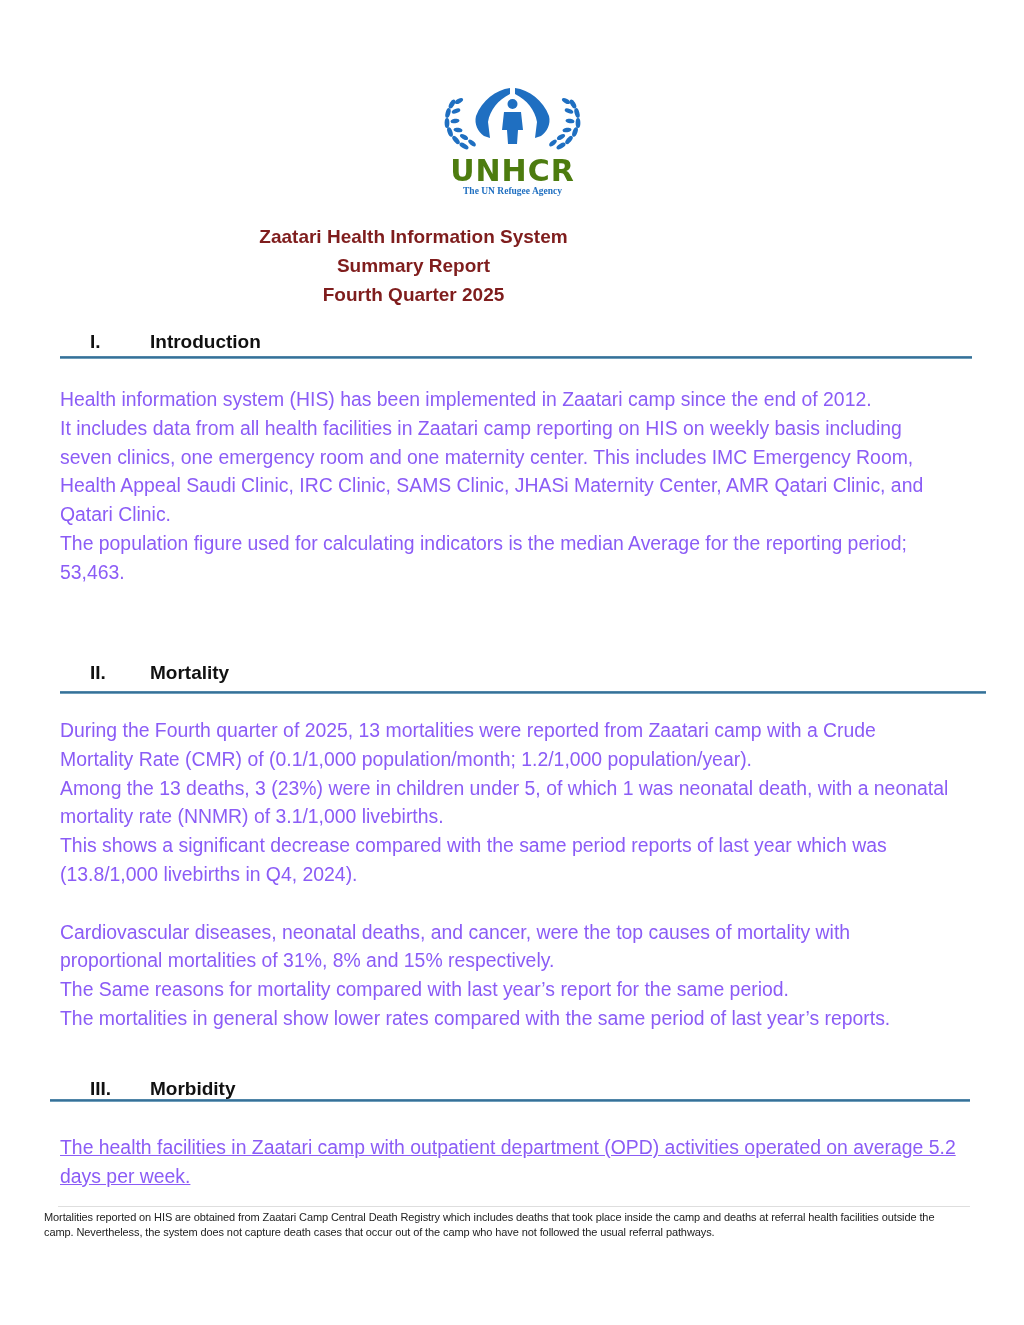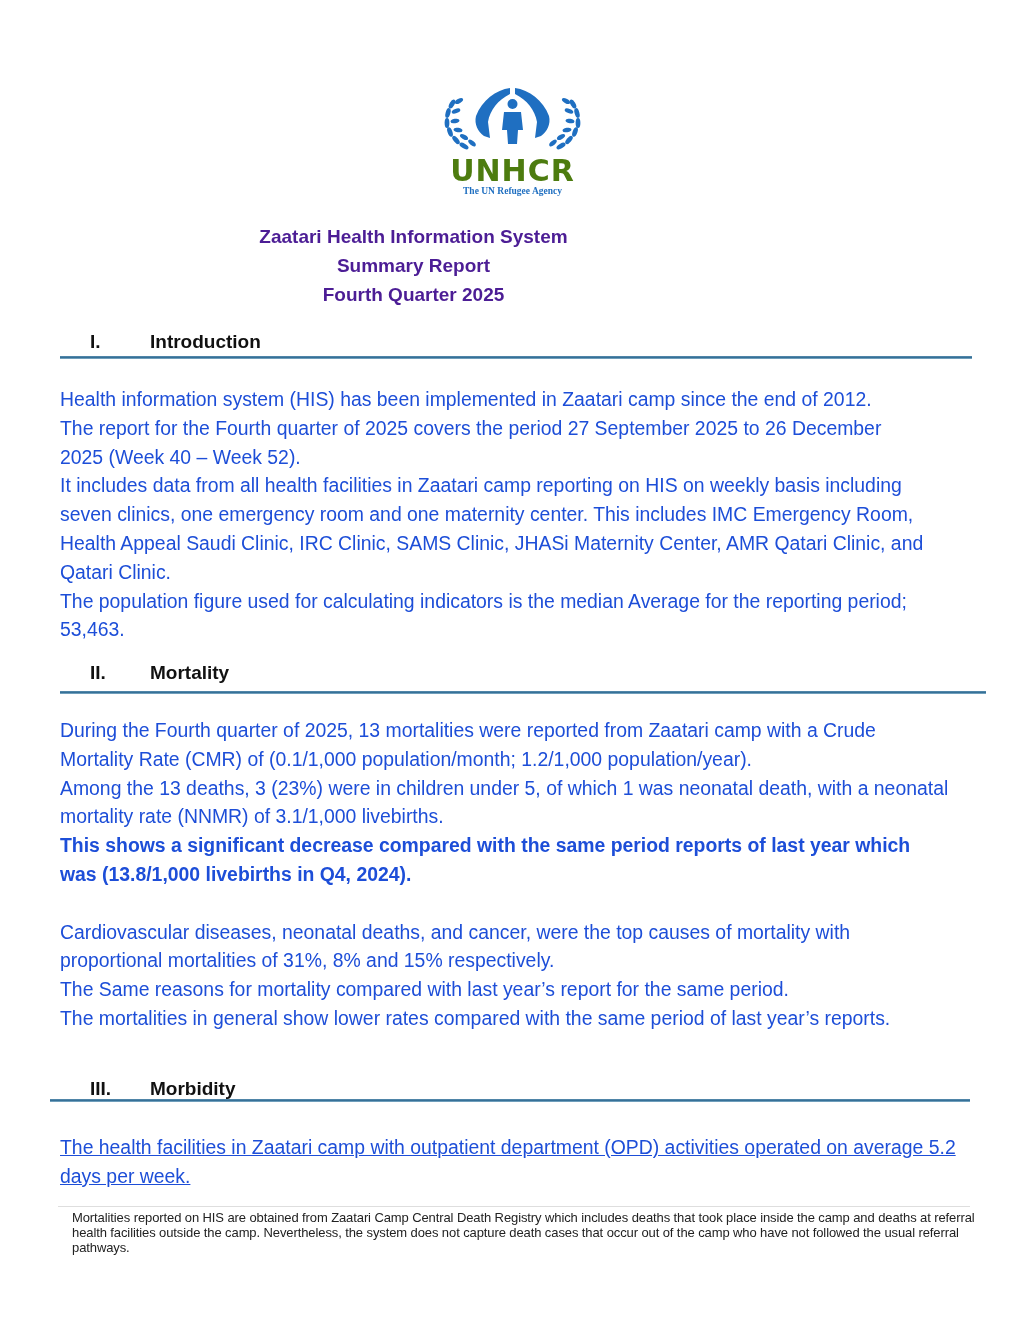--- a/index.html
+++ b/index.html
@@ -14,7 +14,7 @@
                 font-family: Liberation Serif, serif; font-weight: bold; color: #1f6fc1;
                 font-size: 9.5px; line-height: 11px; }
     .title-block { position: absolute; left: 0; top: 222px; width: 827px; text-align: center;
-                   font-weight: bold; font-size: 19px; line-height: 29px; color: #4c1d95; }
+                   font-weight: bold; font-size: 19px; line-height: 29px; color: #7f1d1d; }
     .section-head { position: absolute; font-weight: bold; font-size: 19px; color: #111; line-height: 24px; }
     .section-head .num { position: absolute; left: 0; top: 0; }
     .section-head .txt { position: absolute; top: 0; white-space: nowrap; }

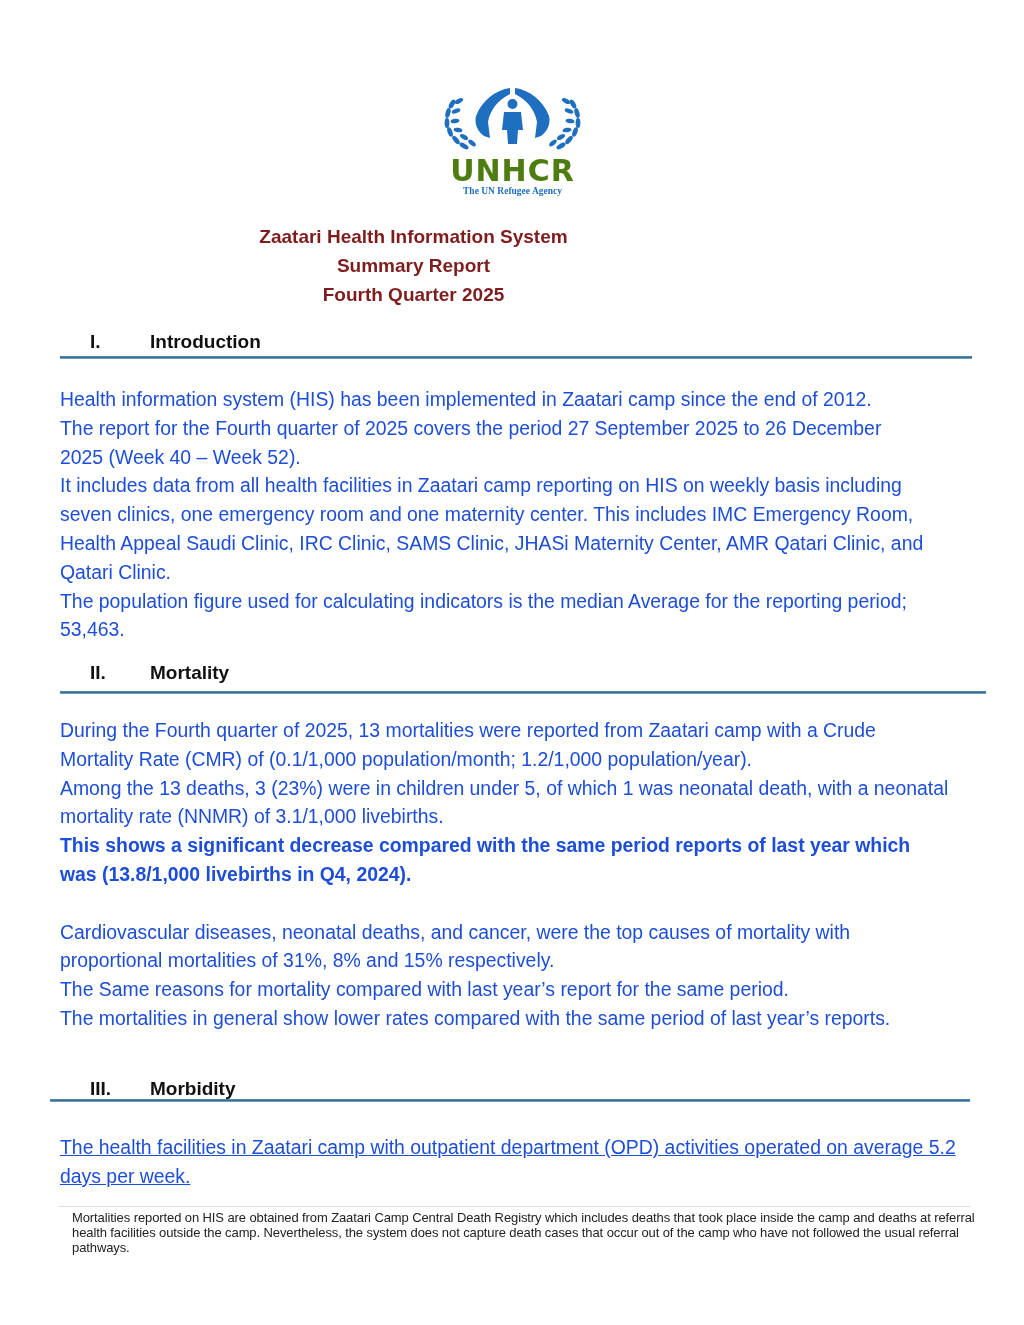--- a/index.html
+++ b/index.html
@@ -19,7 +19,7 @@
     .section-head .num { position: absolute; left: 0; top: 0; }
     .section-head .txt { position: absolute; top: 0; white-space: nowrap; }
     .rule { position: absolute; height: 3px; background: linear-gradient(#5b8fb0, #2f6a92 60%, #9cc3d8); }
-    .para { position: absolute; left: 60px; width: 910px; font-size: 19.4px; line-height: 28.8px; color: #1d4ed8; }
+    .para { position: absolute; left: 60px; width: 910px; font-size: 19.4px; line-height: 28.8px; color: #8b5cf6; }
     .para p { margin: 0; }
     .foot-rule { position: absolute; left: 58px; top: 1206px; width: 912px; height: 1px; background: #dedede; }
     .footnote { position: absolute; left: 72px; top: 1210px; width: 920px; font-size: 13px; line-height: 15px; color: #222; letter-spacing: -0.1px; }

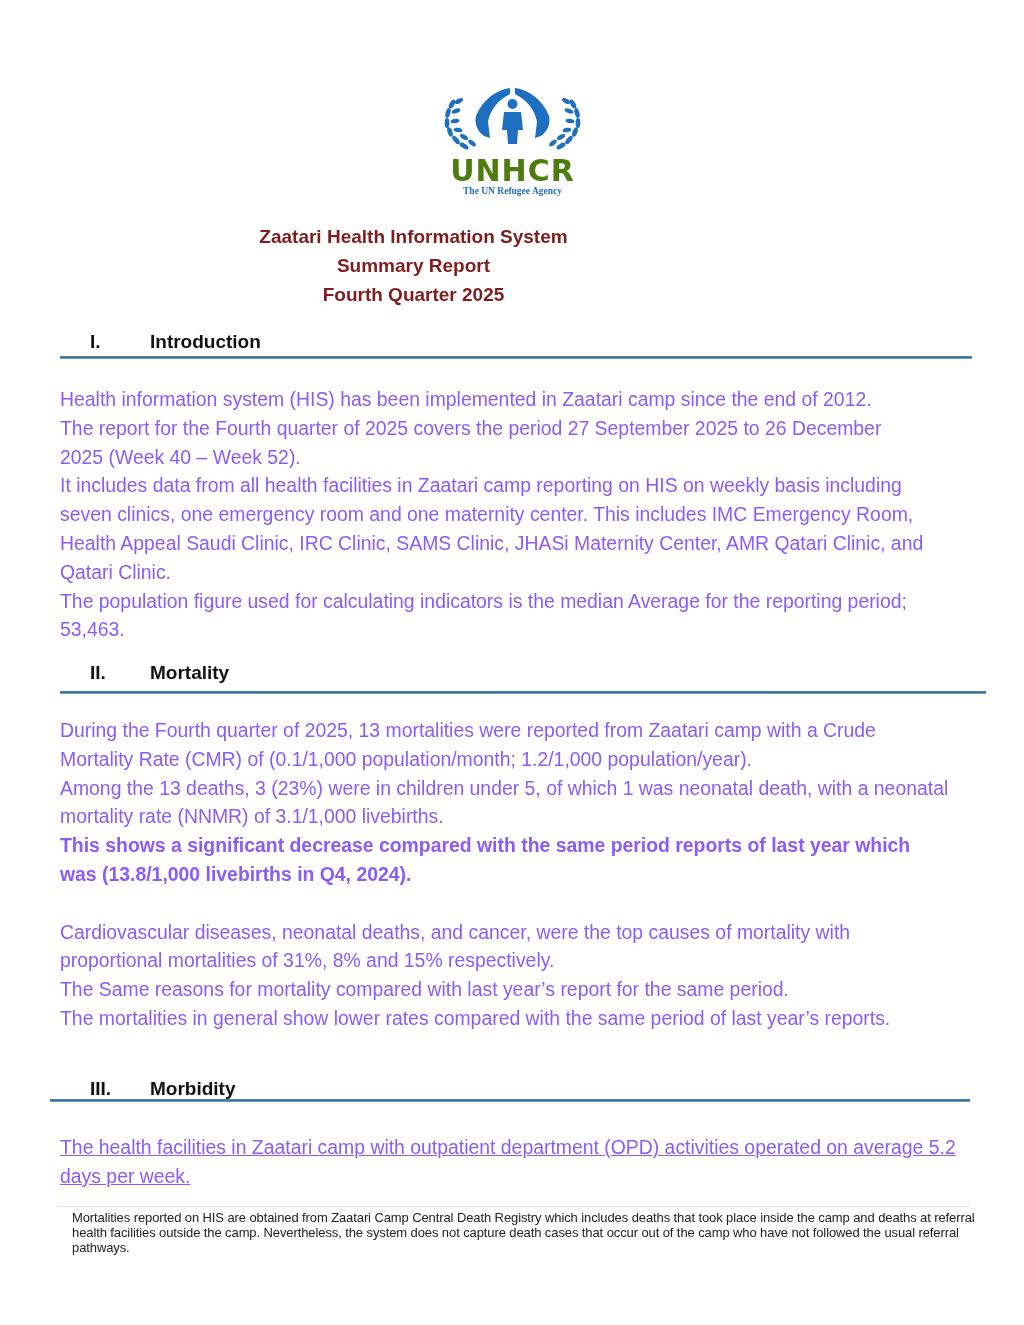--- a/index.html
+++ b/index.html
@@ -86,7 +86,6 @@
 
 <div class="para" style="top:385px;">
   <p>Health information system (HIS) has been implemented in Zaatari camp since the end of 2012.</p>
-  <p style="width:830px;">The report for the Fourth quarter of 2025 covers the period 27 September 2025 to 26 December 2025 (Week 40 – Week 52).</p>
   <p style="width:895px;">It includes data from all health facilities in Zaatari camp reporting on HIS on weekly basis including seven clinics, one emergency room and one maternity center. This includes IMC Emergency Room, Health Appeal Saudi Clinic, IRC Clinic, SAMS Clinic, JHASi Maternity Center, AMR Qatari Clinic, and Qatari Clinic.</p>
   <p style="width:895px;">The population figure used for calculating indicators is the median Average for the reporting period; 53,463.</p>
 </div>

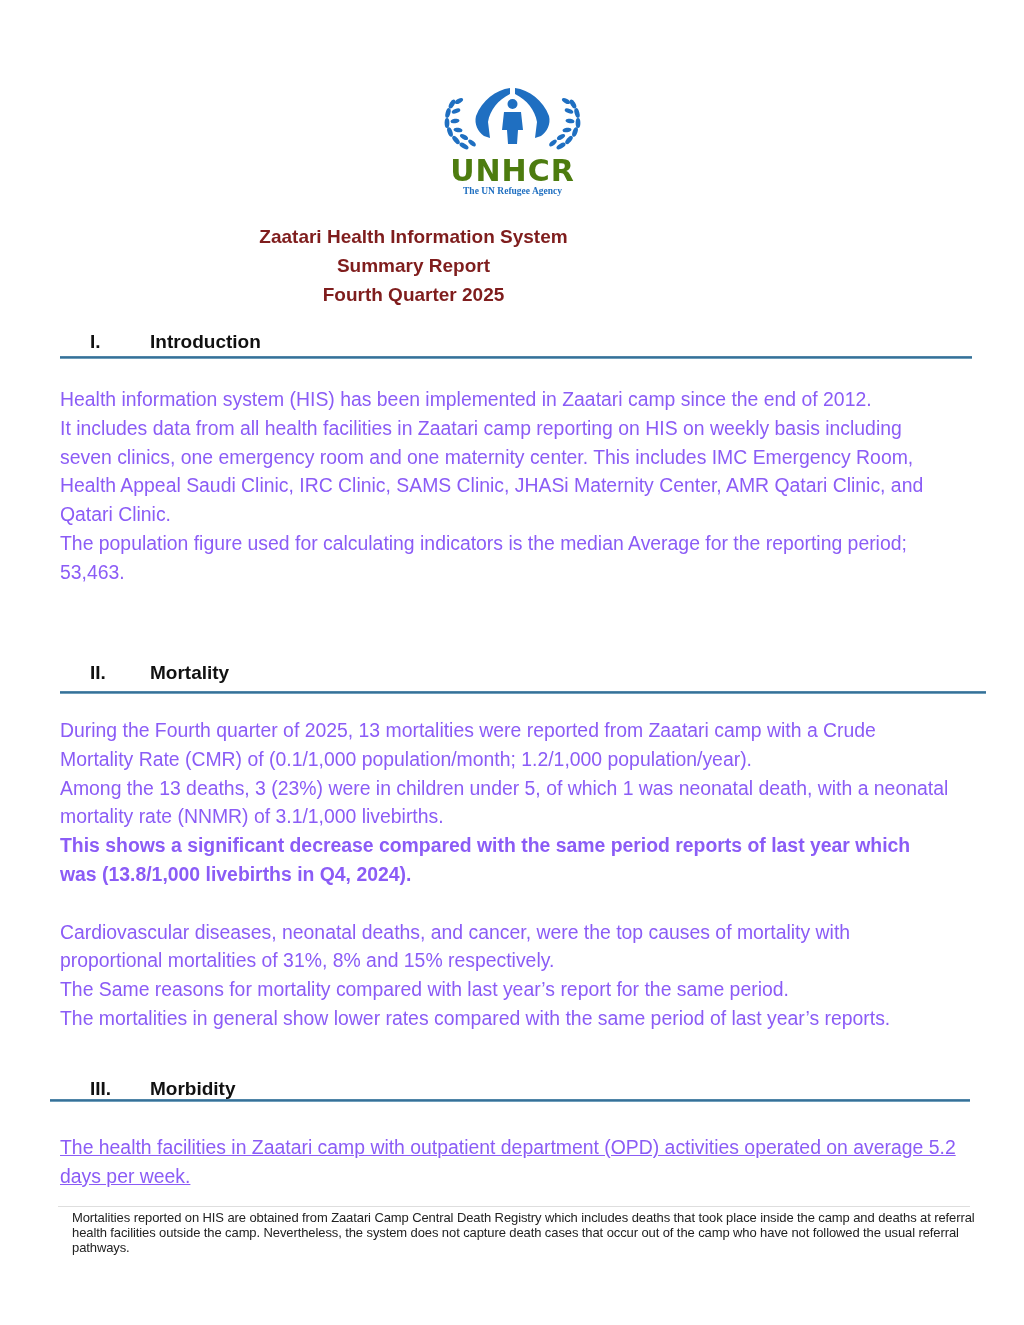--- a/index.html
+++ b/index.html
@@ -99,7 +99,7 @@
 <div class="para" style="top:716px; width:915px;">
   <p style="width:880px;">During the Fourth quarter of 2025, 13 mortalities were reported from Zaatari camp with a Crude Mortality Rate (CMR) of (0.1/1,000 population/month; 1.2/1,000 population/year).</p>
   <p>Among the 13 deaths, 3 (23%) were in children under 5, of which 1 was neonatal death, with a neonatal mortality rate (NNMR) of 3.1/1,000 livebirths.</p>
-  <p style="width:885px;font-weight:bold;">This shows a significant decrease compared with the same period reports of last year which was (13.8/1,000 livebirths in Q4, 2024).</p>
+  <p style="width:885px;">This shows a significant decrease compared with the same period reports of last year which was (13.8/1,000 livebirths in Q4, 2024).</p>
   <p style="height:28.8px;"></p>
   <p style="width:890px;">Cardiovascular diseases, neonatal deaths, and cancer, were the top causes of mortality with proportional mortalities of 31%, 8% and 15% respectively.</p>
   <p>The Same reasons for mortality compared with last year’s report for the same period.</p>

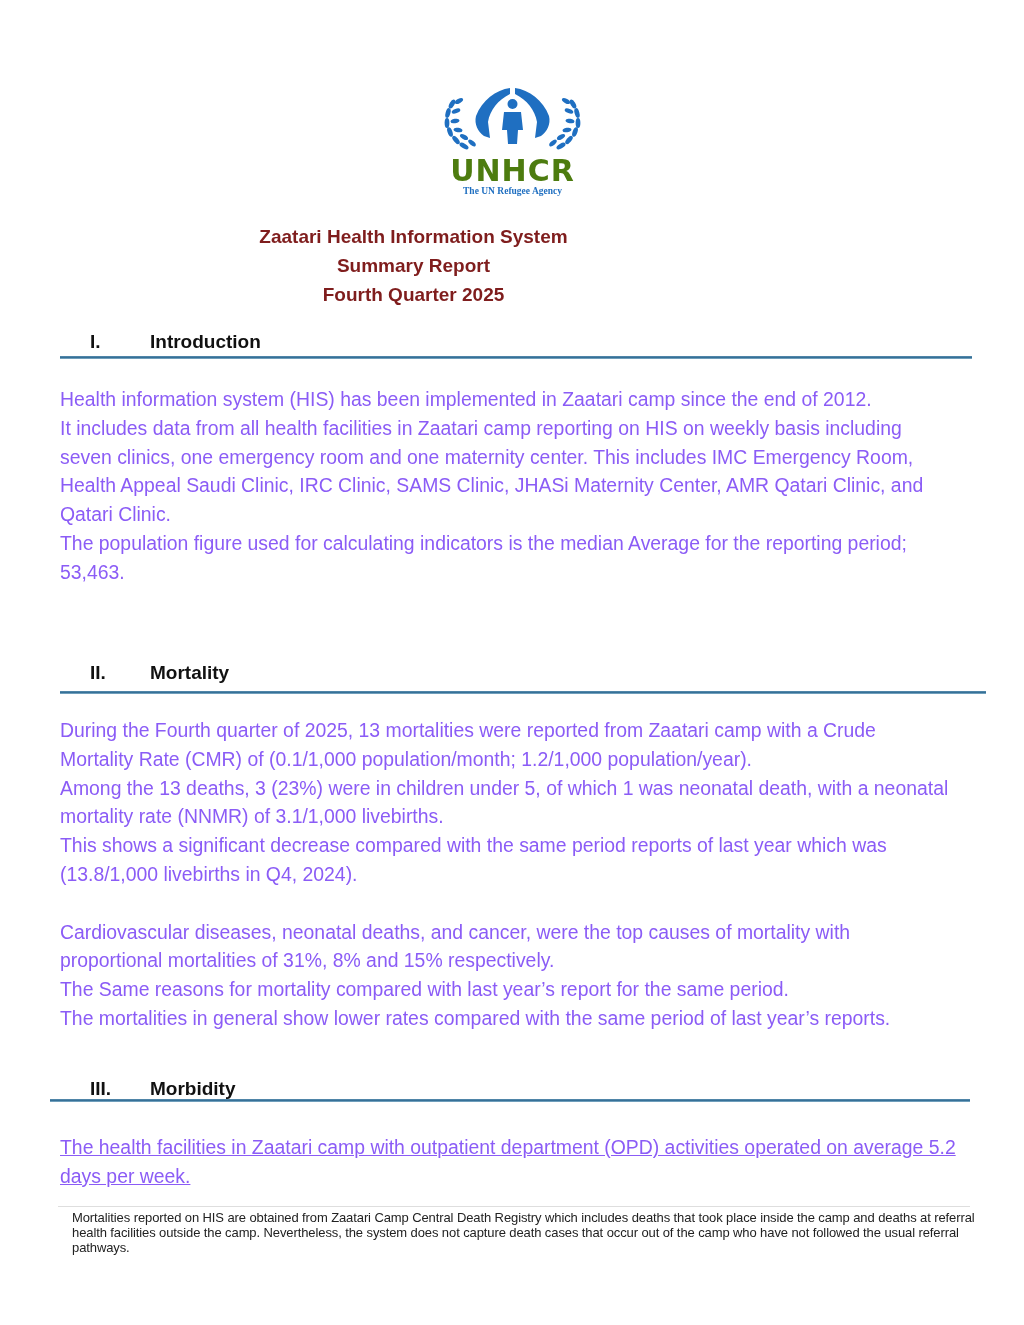--- a/index.html
+++ b/index.html
@@ -22,7 +22,7 @@
     .para { position: absolute; left: 60px; width: 910px; font-size: 19.4px; line-height: 28.8px; color: #8b5cf6; }
     .para p { margin: 0; }
     .foot-rule { position: absolute; left: 58px; top: 1206px; width: 912px; height: 1px; background: #dedede; }
-    .footnote { position: absolute; left: 72px; top: 1210px; width: 920px; font-size: 13px; line-height: 15px; color: #222; letter-spacing: -0.1px; }
+    .footnote { position: absolute; left: 44px; top: 1210px; width: 920px; font-size: 11px; line-height: 15px; color: #222; letter-spacing: -0.1px; }
   </style>
 </head>
 <body>

